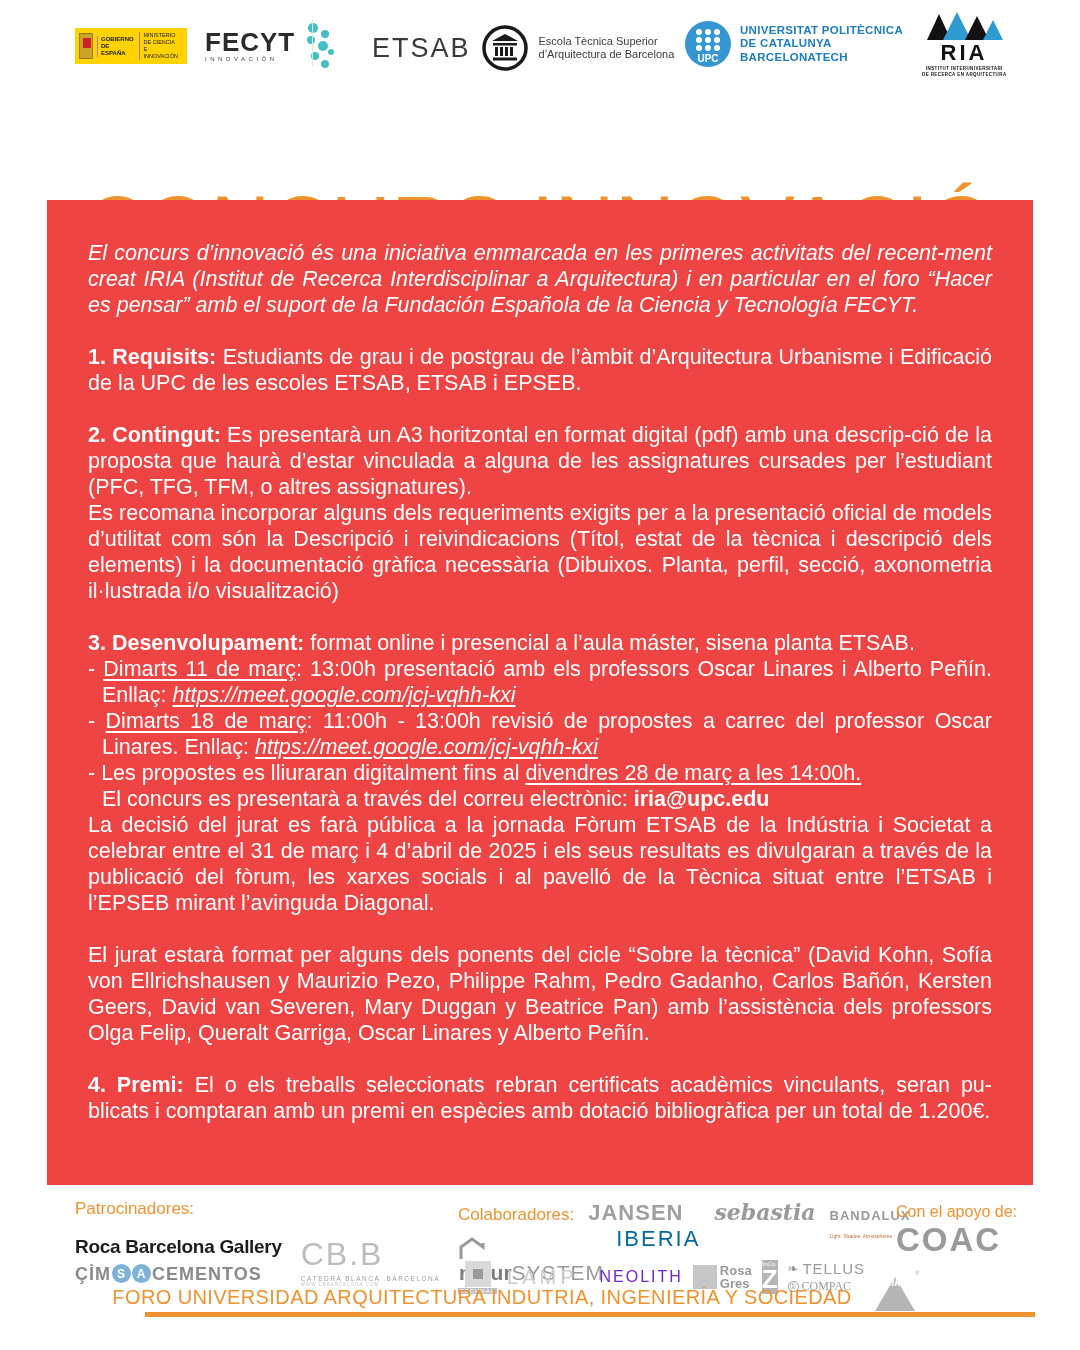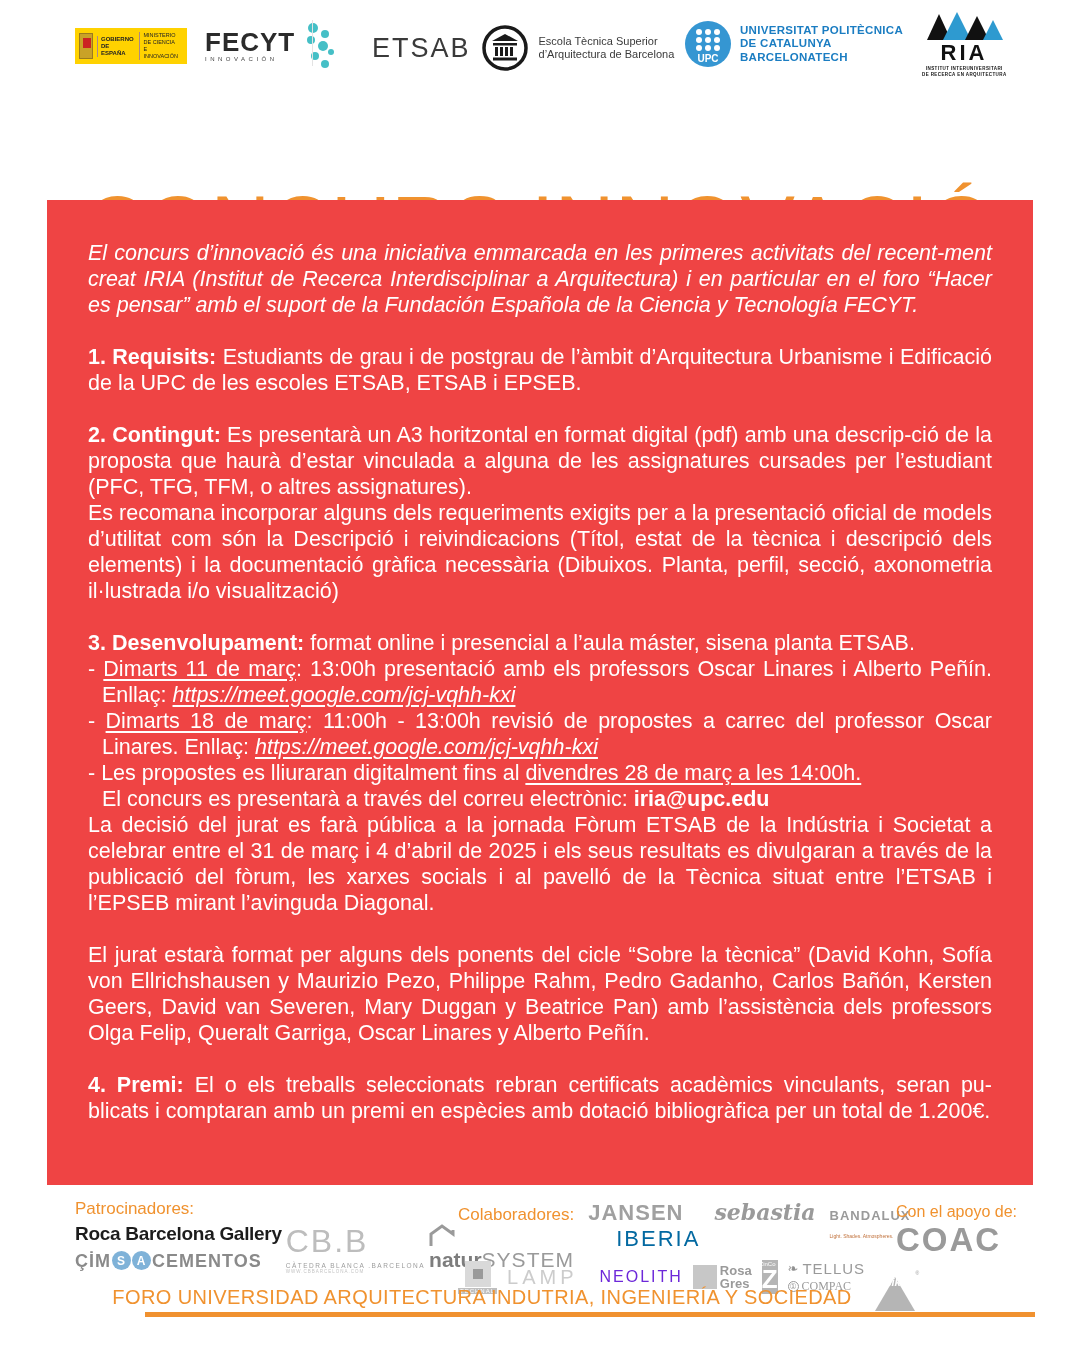--- a/index.html
+++ b/index.html
@@ -76,7 +76,7 @@
   .sp-label { color:#F0922F; font-size:17px; }
 
   .sp-left { position:absolute; left:75px; top:4px; }
-  .sp-left-row { display:flex; align-items:center; gap:4px; margin-top:2px; }
+  .sp-left-row { display:flex; align-items:center; gap:19px; margin-top:15px; }
   .roca { font-size:19px; font-weight:bold; color:#1c1c1c; letter-spacing:-0.3px; }
   .cimsa { margin-top:6px; font-size:18px; font-weight:bold; color:#8a8a8a; letter-spacing:1px; display:flex; align-items:flex-start; gap:1px; }
   .cimsa-circle { display:inline-flex; width:19px; height:19px; border-radius:50%; background:#7FB2D8; color:#fff; font-size:12px; align-items:center; justify-content:center; }

